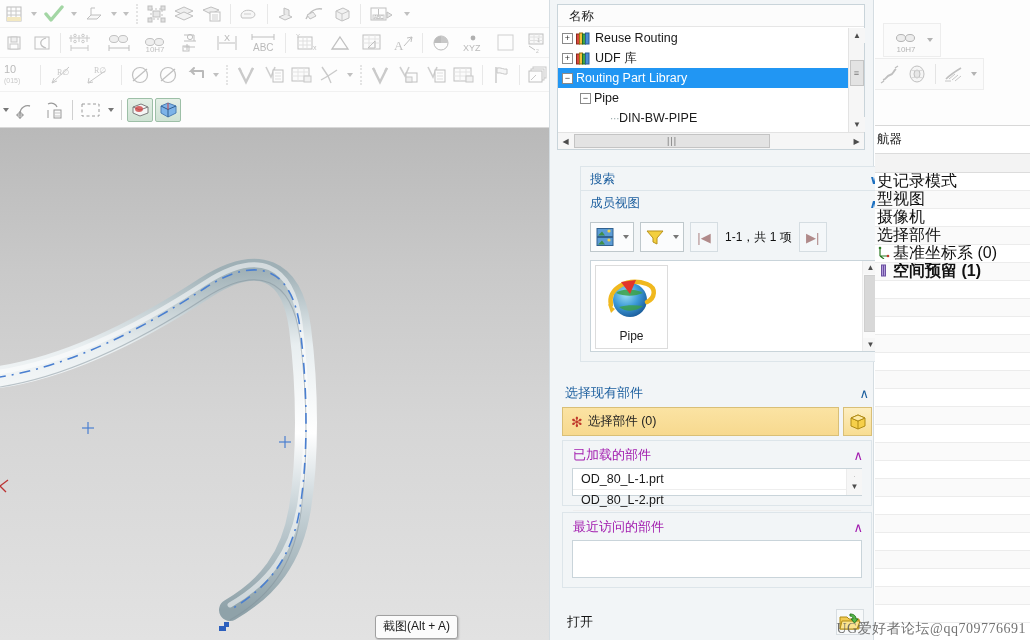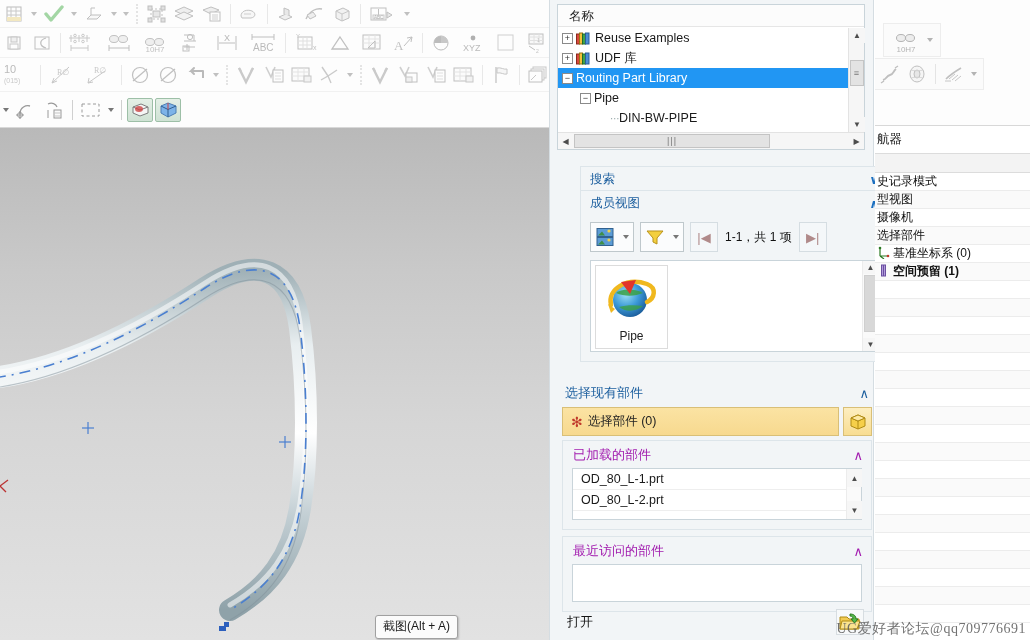--- a/index.html
+++ b/index.html
@@ -785,7 +785,7 @@
               <rect x="9.5" y="1" width="3.5" height="11" fill="#4a8ed6" stroke="#2a5d96"></rect>
             </svg>
           </span>
-          <span>Reuse Examples</span>
+          <span>Reuse Routing</span>
         </div>
 
         <div class="tnode">

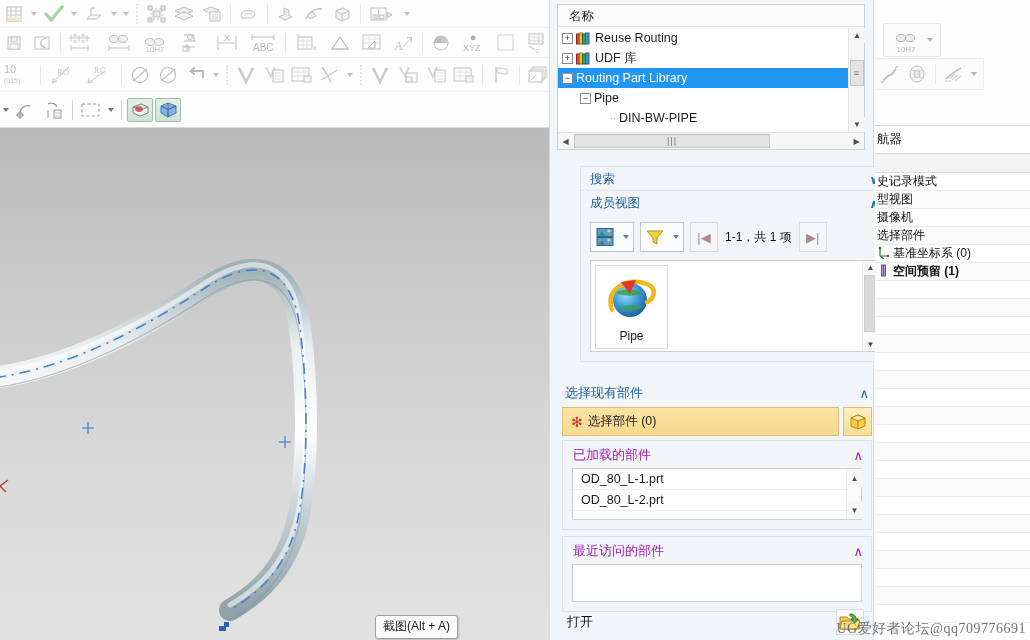--- a/index.html
+++ b/index.html
@@ -291,7 +291,7 @@
   #rp-rows { position: absolute; left: 0; top: 173px; width: 155px; bottom: 0; }
   .rp-row {
     height: 18px; display: flex; align-items: center;
-    font-size: 12px; color: #111;
+    font-size: 16px; color: #111;
     border-bottom: 1px solid #ececec;
     padding-left: 2px; white-space: nowrap; overflow: hidden;
   }

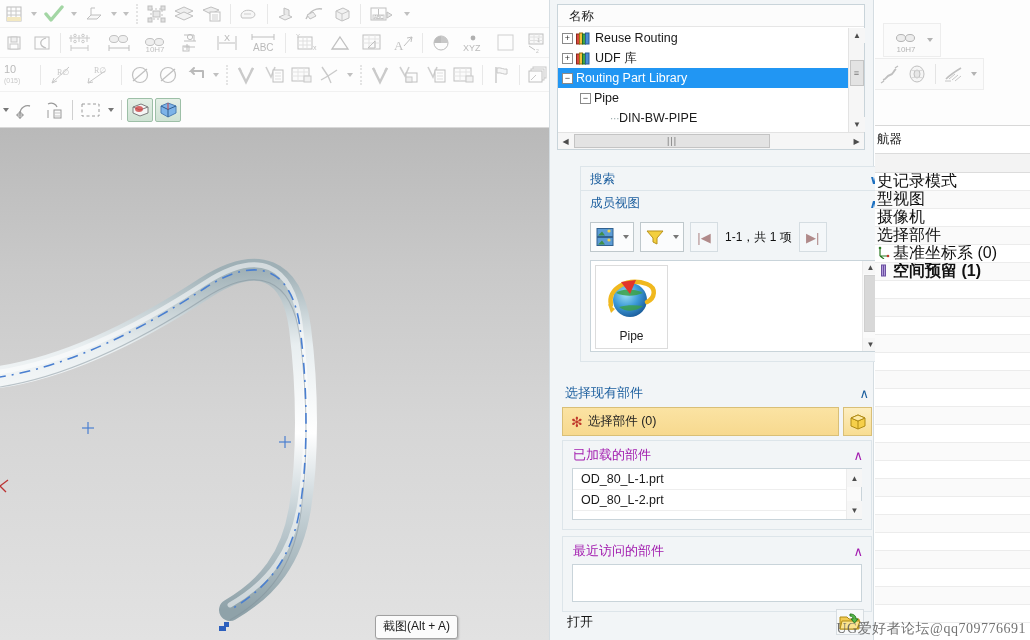--- a/index.html
+++ b/index.html
@@ -229,7 +229,7 @@
   }
   #loaded-list {
     position: relative;
-    margin: 0 9px 9px 9px; height: 52px;
+    margin: 0 9px 9px 9px; height: 28px;
     background: #fff; border: 1px solid #c9d4da;
   }
   .loaded-item {

